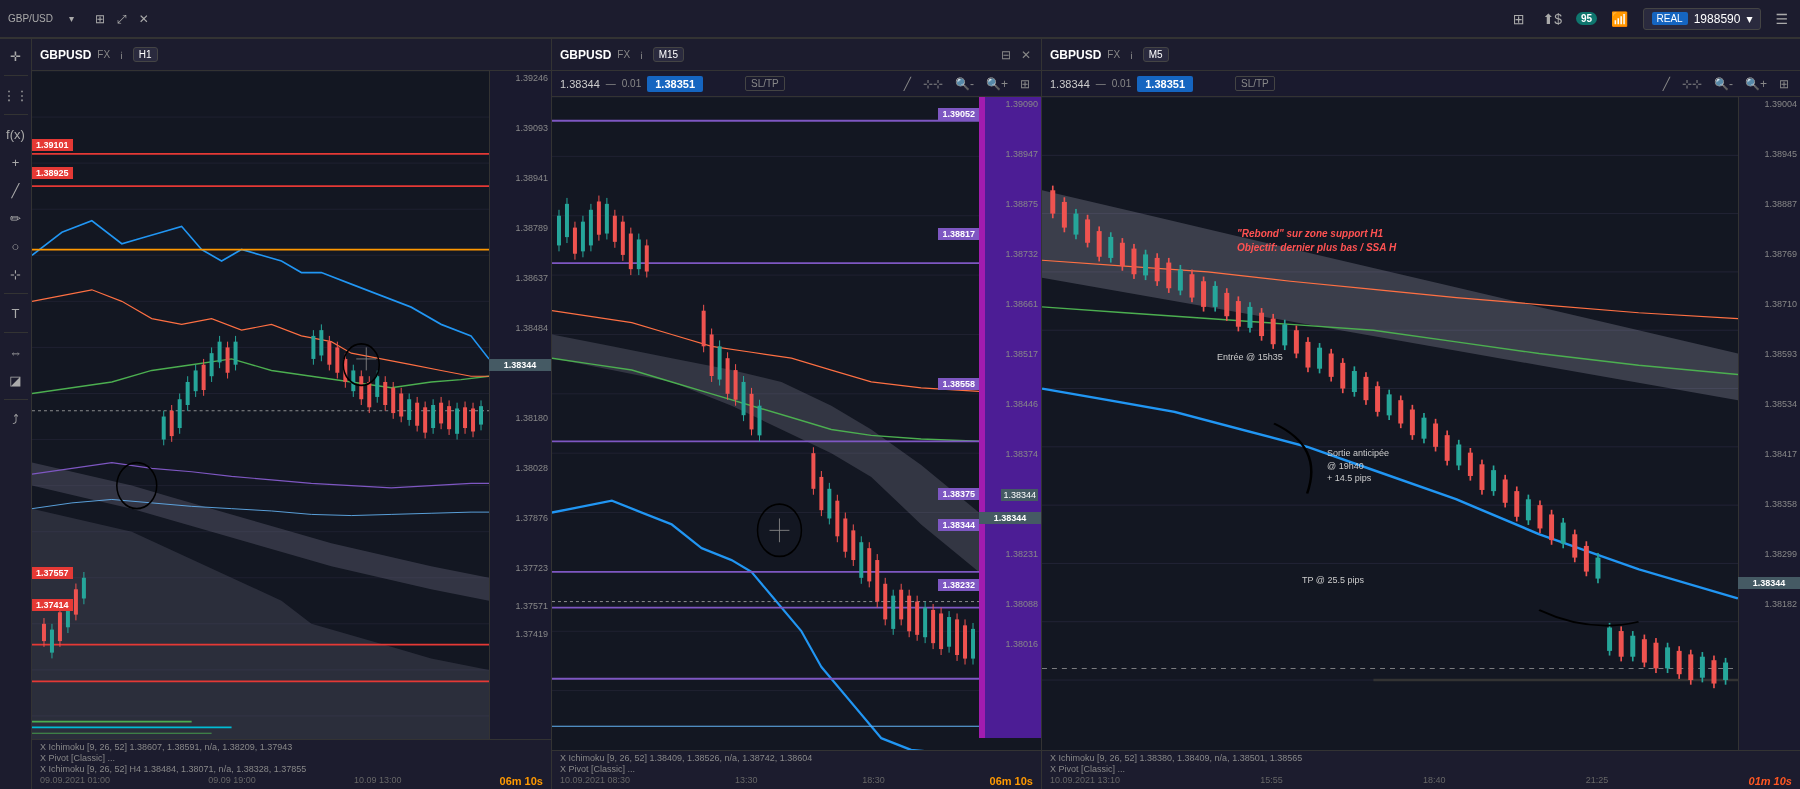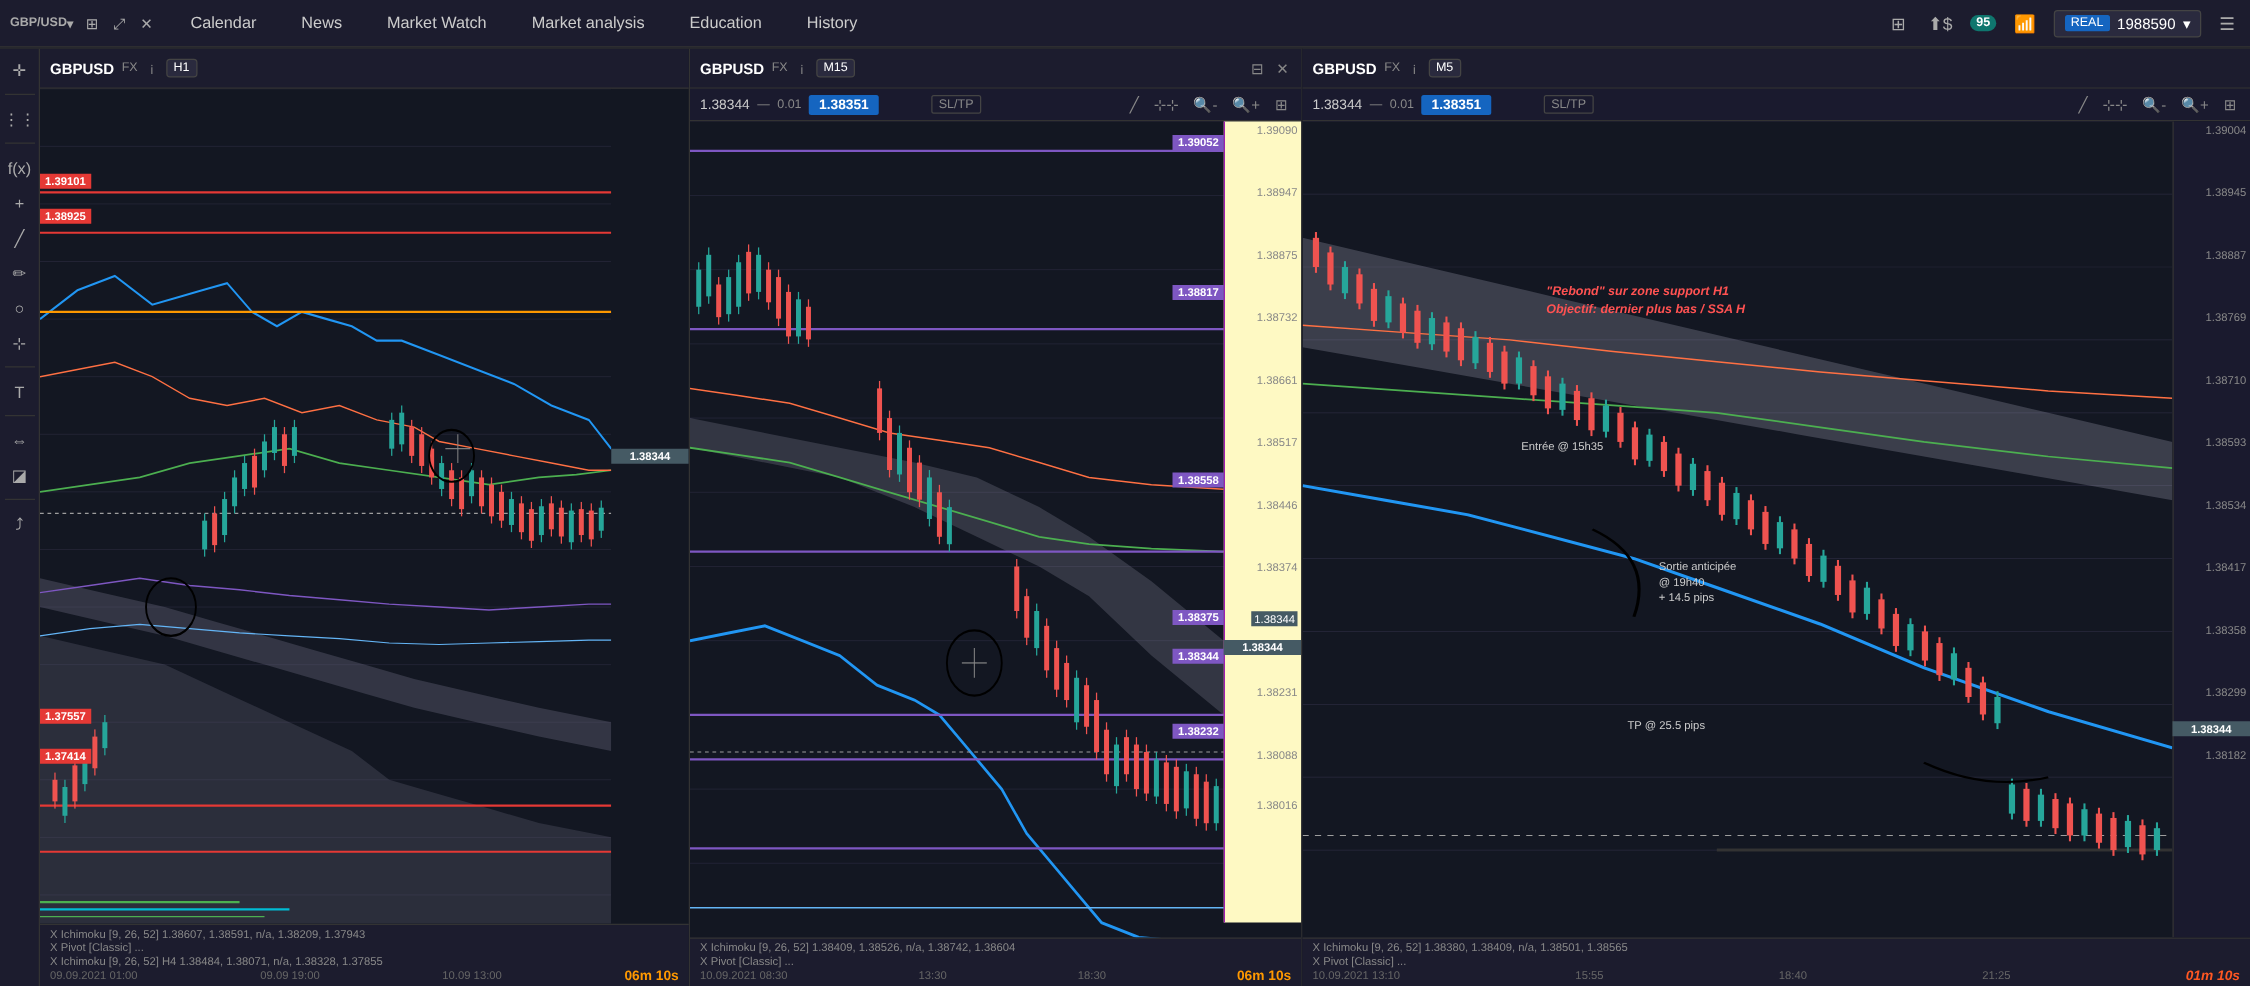--- a/index.html
+++ b/index.html
@@ -25,11 +25,11 @@
     .pair-selector {
       display: flex;
       align-items: center;
-      gap: 0;
+      gap: 16px;
       color: #fff;
       font-size: 13px;
-      font-weight: bold;
-      margin-right: 6px;
+      font-weight: normal;
+      margin-right: 17px;
       cursor: pointer;
     }
     .pair-selector span { color: #aaa; font-size: 10px; }

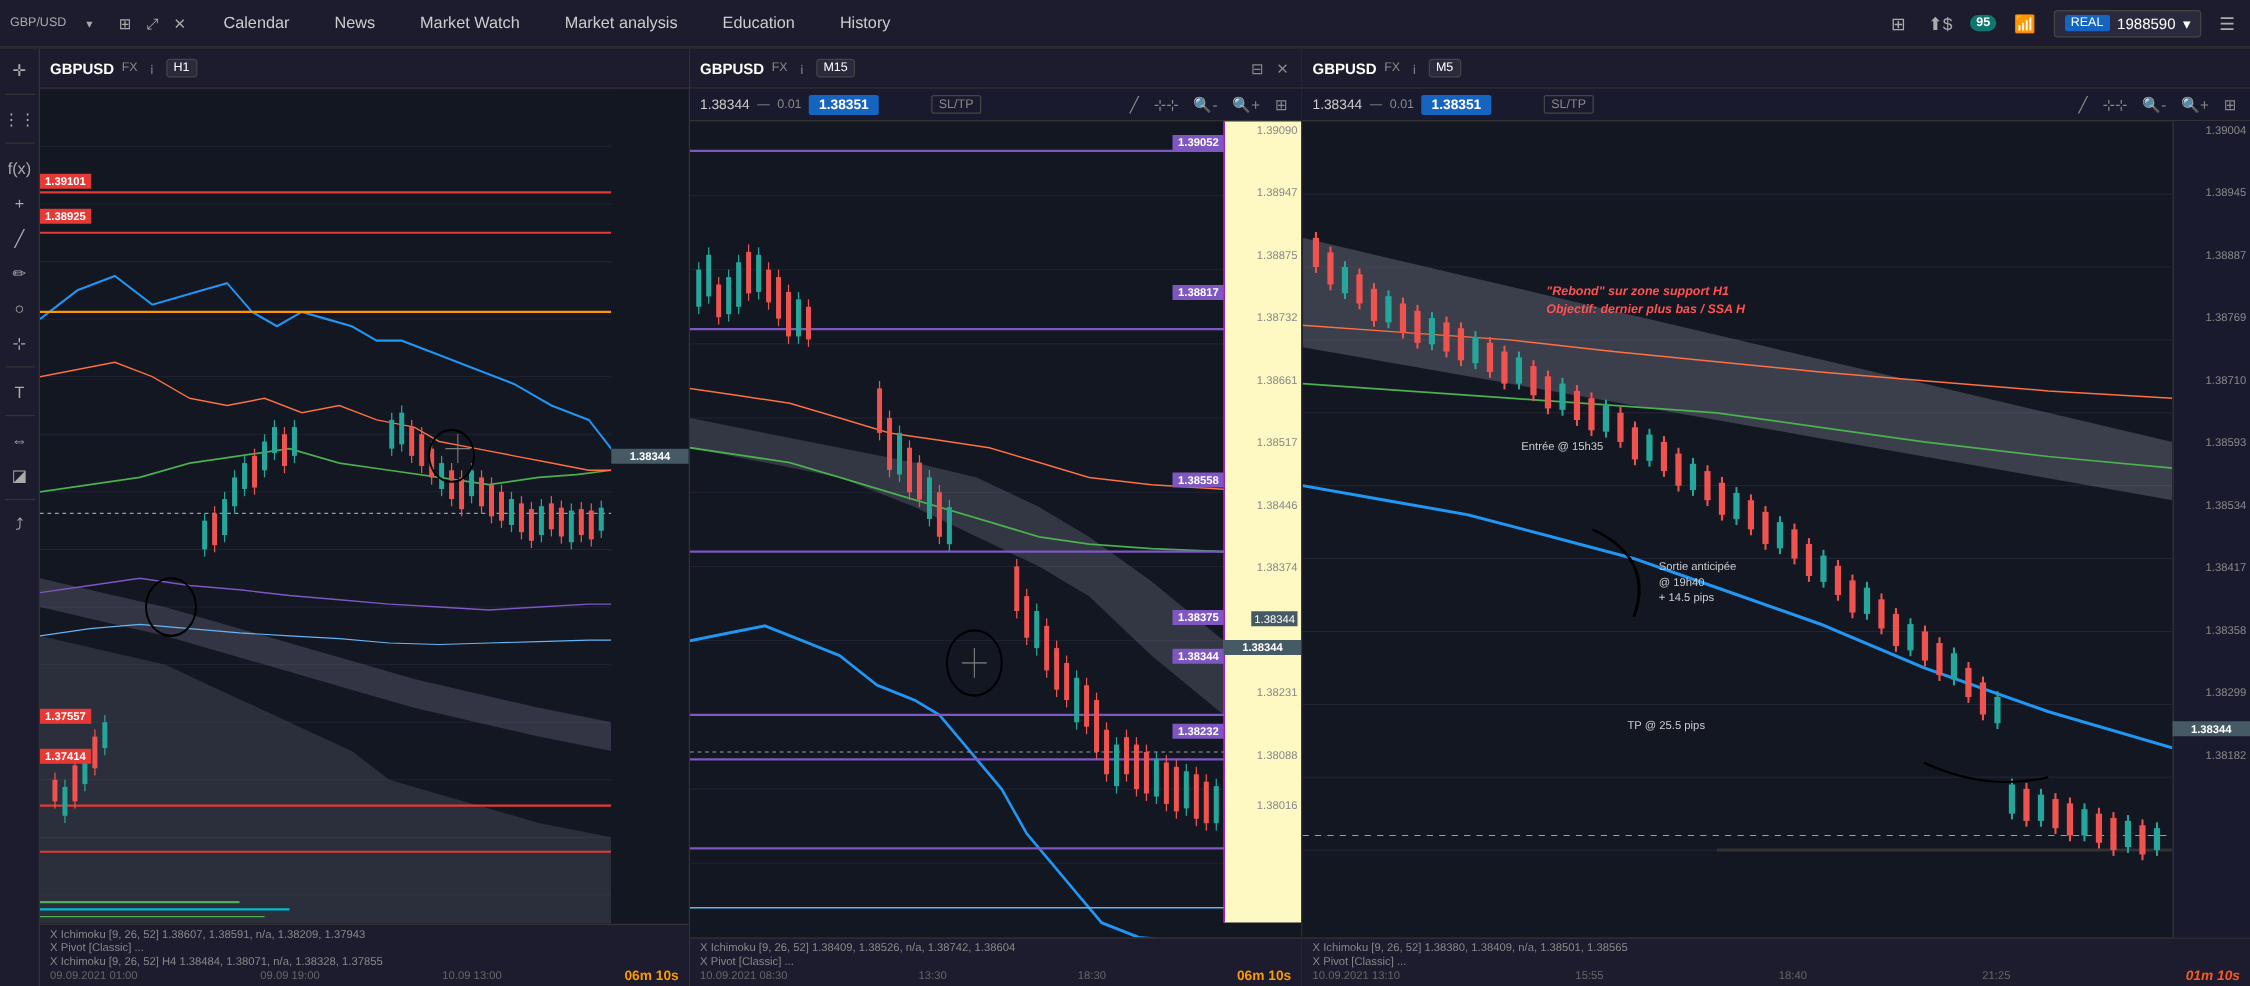--- a/index.html
+++ b/index.html
@@ -267,14 +267,6 @@
     <button class="nav-icon-btn">⤢</button>
     <button class="nav-icon-btn">✕</button>
   </div>
-  <nav class="nav-menu">
-    <div class="nav-item">Calendar</div>
-    <div class="nav-item">News</div>
-    <div class="nav-item">Market Watch</div>
-    <div class="nav-item">Market analysis</div>
-    <div class="nav-item">Education</div>
-    <div class="nav-item">History</div>
-  </nav>
   <div class="top-right">
     <button class="icon-btn">⊞</button>
     <button class="icon-btn">⬆$</button>

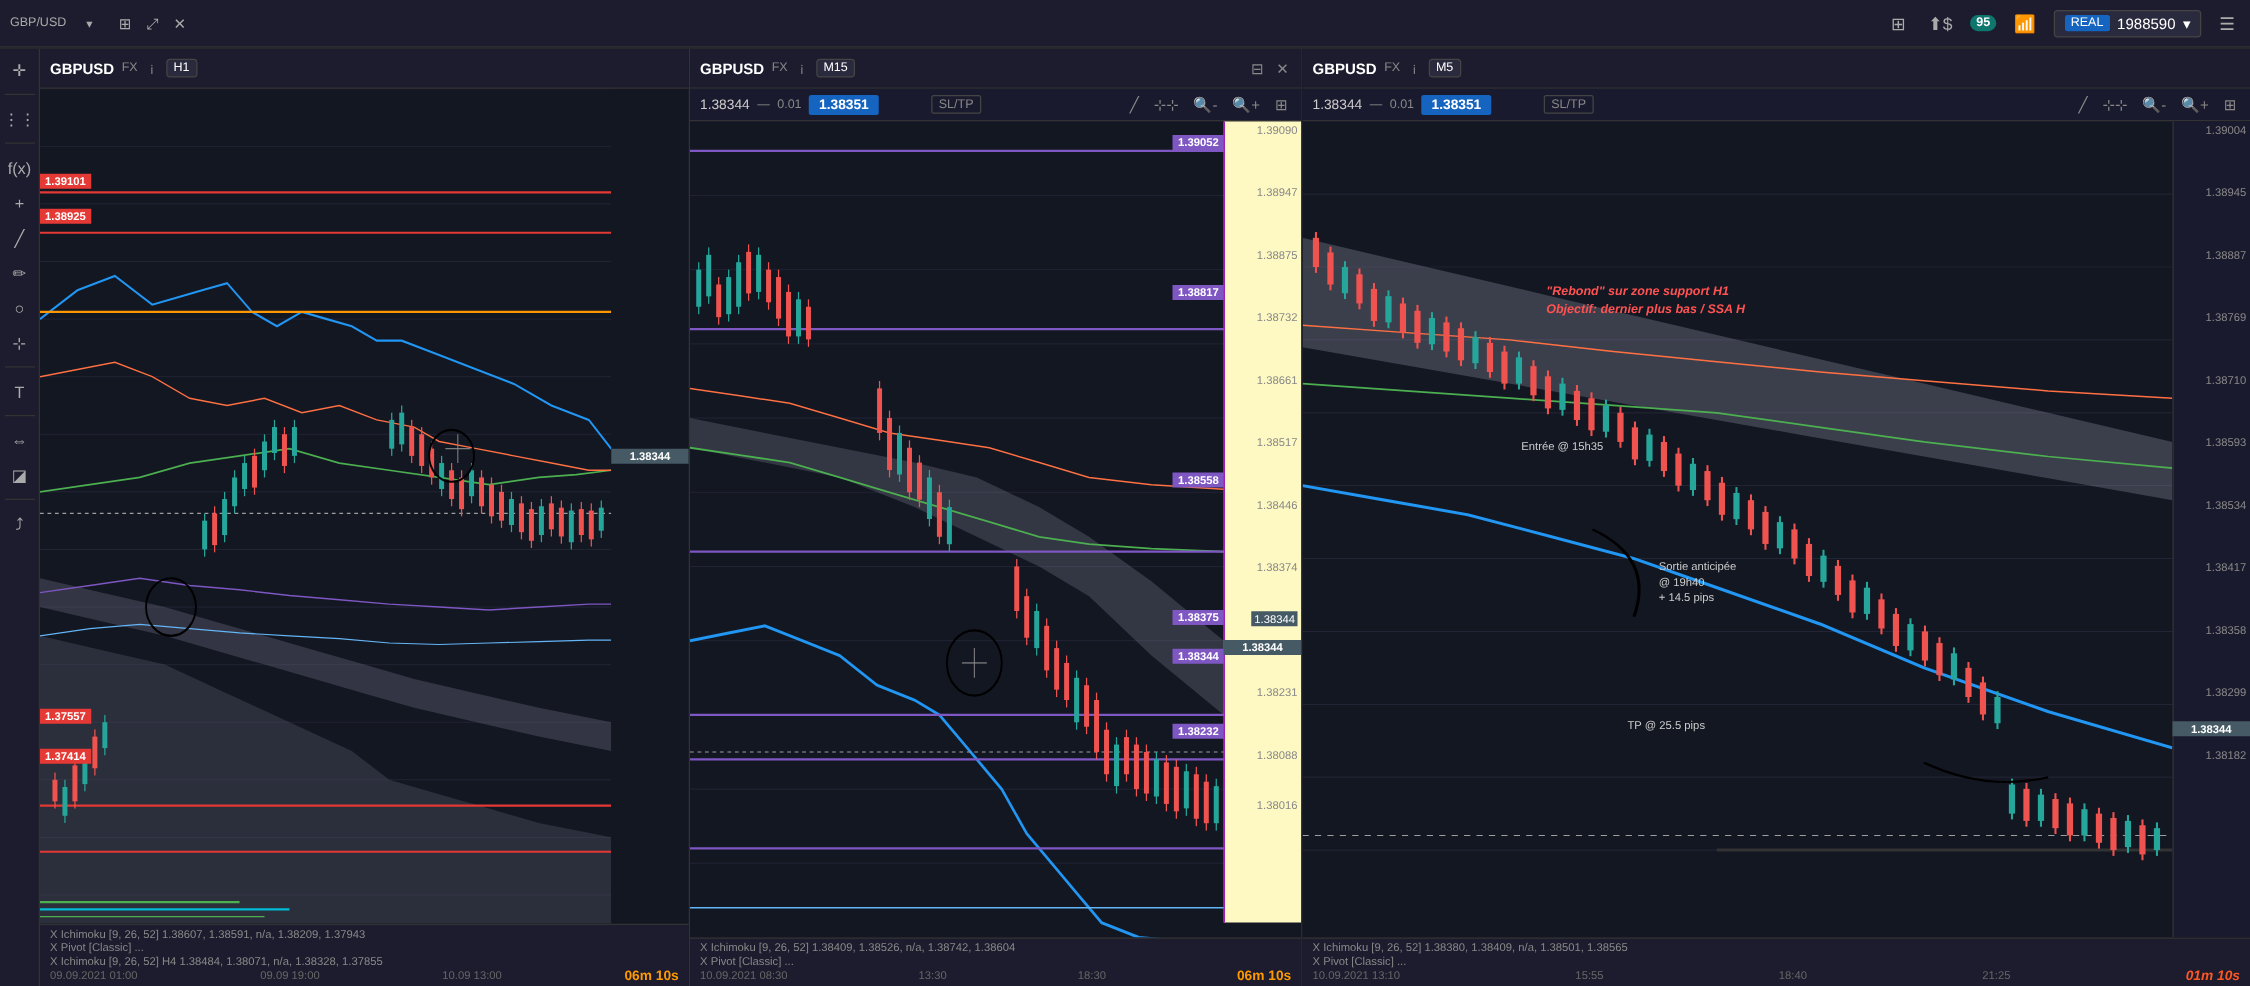--- a/index.html
+++ b/index.html
@@ -444,6 +444,21 @@
           <circle cx="330" cy="255" r="18" stroke="#000" stroke-width="1.5" fill="none"></circle>
         </svg>
 
+        <div style="position:absolute;right:0;top:0;bottom:0;width:62px;background:#1a1a2e;border-left:1px solid #333;font-size:9px;color:#888;">
+          <div style="position:absolute;top:2px;right:3px">1.39246</div>
+          <div style="position:absolute;top:52px;right:3px">1.39093</div>
+          <div style="position:absolute;top:102px;right:3px">1.38941</div>
+          <div style="position:absolute;top:152px;right:3px">1.38789</div>
+          <div style="position:absolute;top:202px;right:3px">1.38637</div>
+          <div style="position:absolute;top:252px;right:3px">1.38484</div>
+          <div style="position:absolute;top:292px;right:3px">1.38344</div>
+          <div style="position:absolute;top:342px;right:3px">1.38180</div>
+          <div style="position:absolute;top:392px;right:3px">1.38028</div>
+          <div style="position:absolute;top:442px;right:3px">1.37876</div>
+          <div style="position:absolute;top:492px;right:3px">1.37723</div>
+          <div style="position:absolute;top:530px;right:3px">1.37571</div>
+          <div style="position:absolute;top:558px;right:3px">1.37419</div>
+        </div>
 
         <div style="position:absolute;left:0;top:68px;background:#e53935;color:#fff;font-size:9px;padding:1px 4px;font-weight:bold;">1.39101</div>
         <div style="position:absolute;left:0;top:96px;background:#e53935;color:#fff;font-size:9px;padding:1px 4px;font-weight:bold;">1.38925</div>

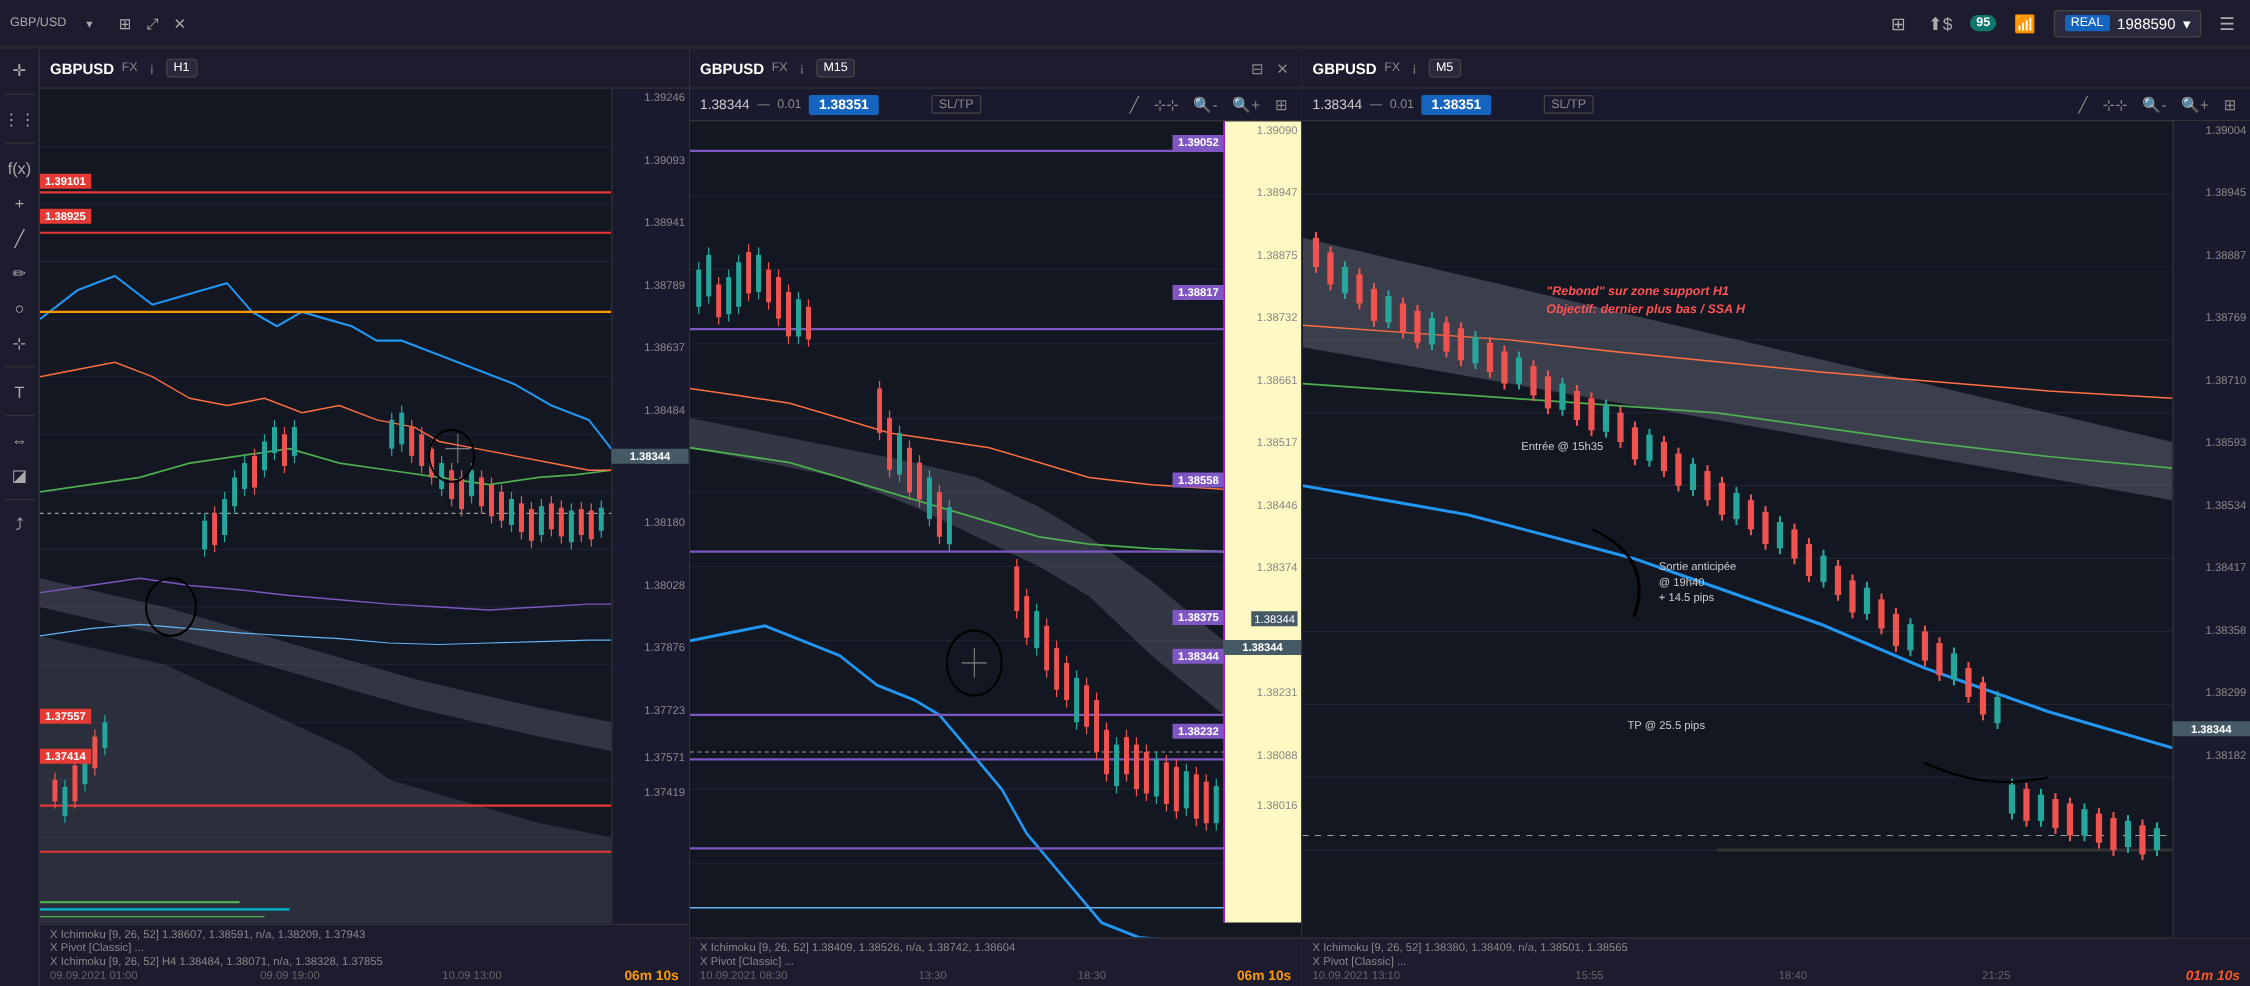--- a/index.html
+++ b/index.html
@@ -629,7 +629,7 @@
           <circle cx="228" cy="365" r="22" stroke="#000" stroke-width="1.5" fill="none"></circle>
         </svg>
 
-        <div style="position:absolute;right:0;top:0;bottom:12px;width:62px;background:#fef9c3;border-left:1px solid #a21caf;font-size:9px;color:#888;">
+        <div style="position:absolute;right:0;top:0;bottom:12px;width:62px;background:#4c1d95;border-left:6px solid #a21caf;font-size:9px;color:#888;">
           <div style="position:absolute;top:2px;right:3px">1.39090</div>
           <div style="position:absolute;top:52px;right:3px">1.38947</div>
           <div style="position:absolute;top:102px;right:3px">1.38875</div>

